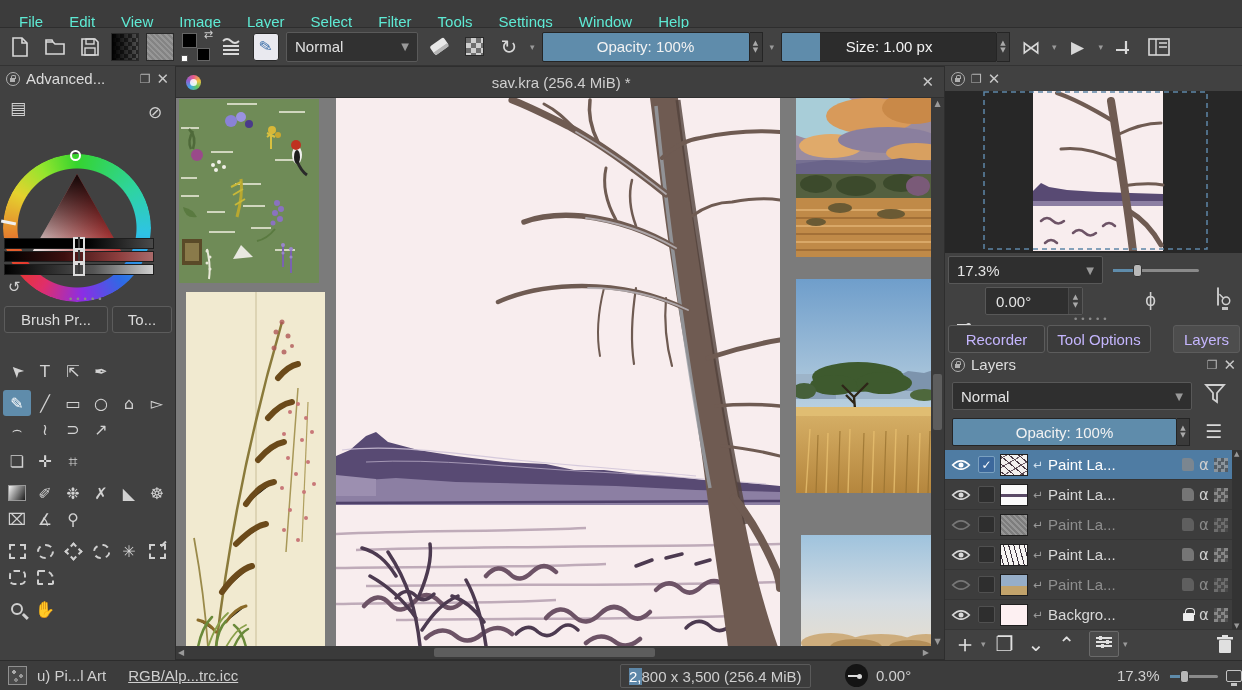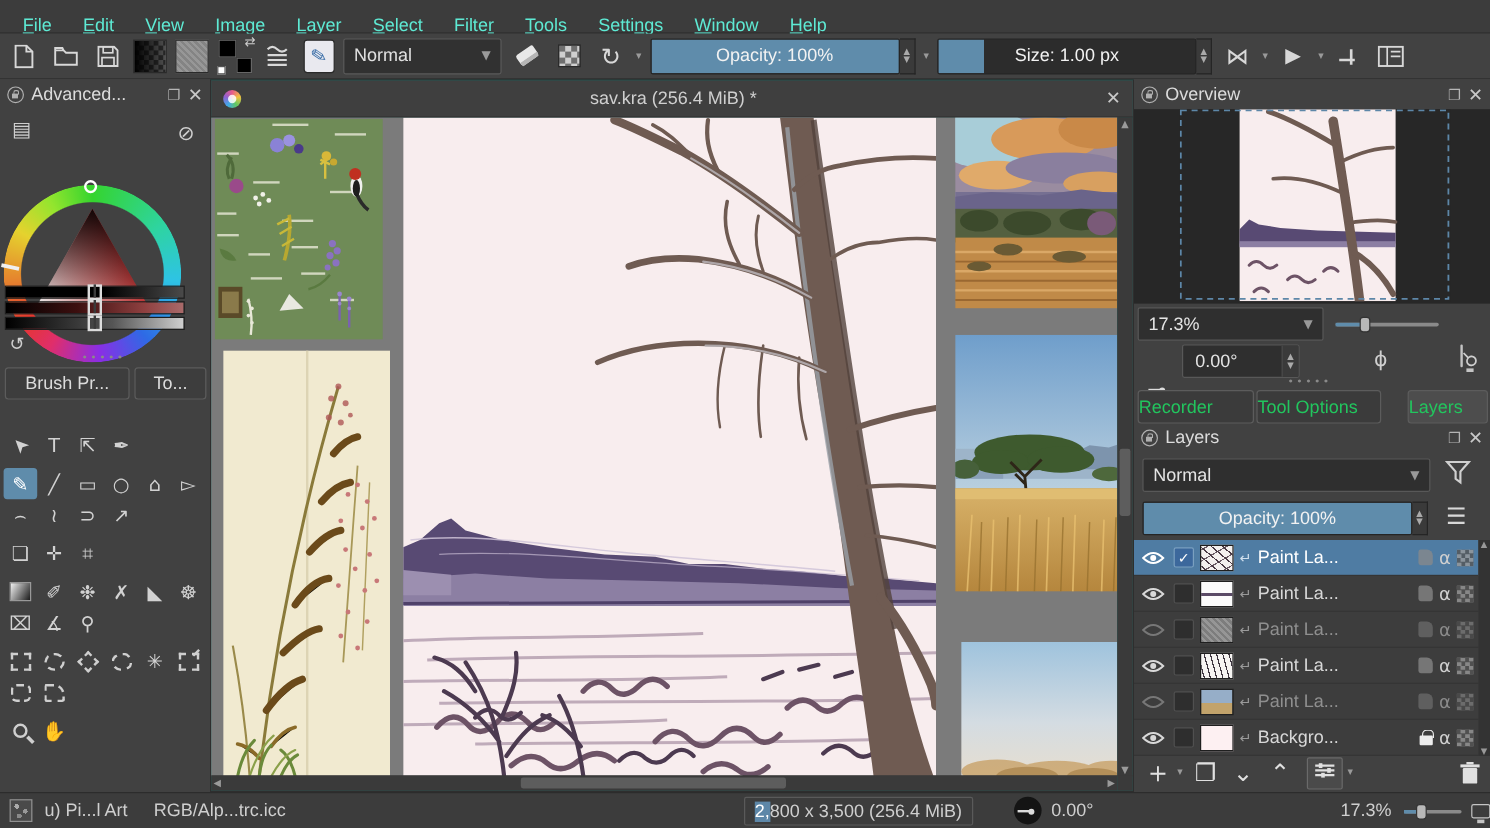--- a/index.html
+++ b/index.html
@@ -813,7 +813,6 @@
 <div id="rightdock">
   <div class="dtitle">
     <span class="dlock"></span>
-    <span class="t">Overview</span>
     <span class="dfloat g">❐</span>
     <span class="dclose g">✕</span>
   </div>

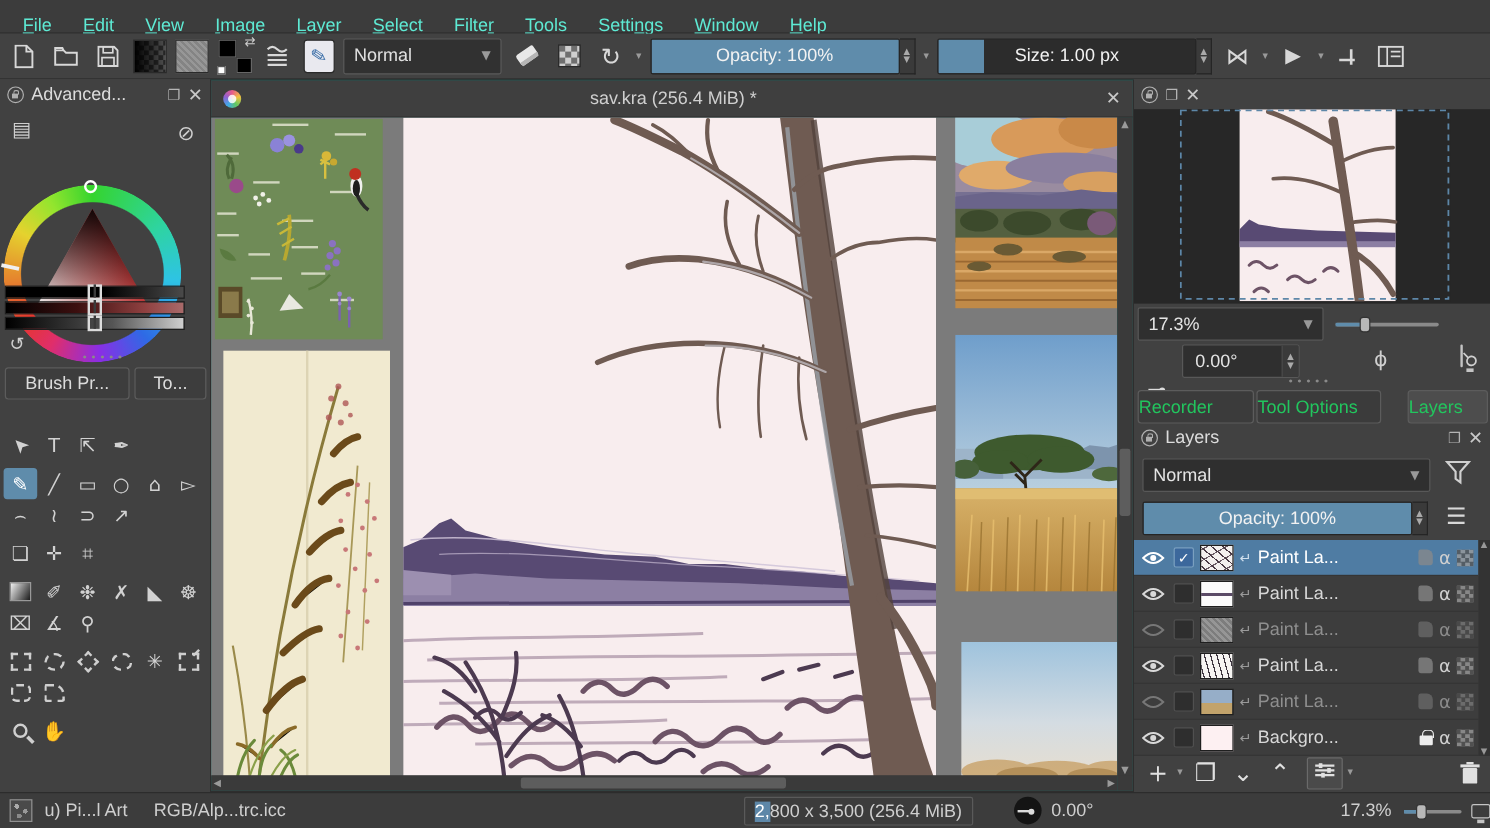--- a/index.html
+++ b/index.html
@@ -124,7 +124,7 @@
   .spinbox .sc { width:14px; height:100%; background:#3a3a3a; border-left:1px solid #4a4a4a; display:flex;
     flex-direction:column; align-items:center; justify-content:center; font-size:7px; line-height:8px; color:#aaa; }
   .rtab { position:absolute; height:28px; background:#3b3b3b; border:1px solid #5c5c5c; border-radius:3px;
-    display:flex; align-items:center; font-size:15px; color:#22c55e; }
+    display:flex; align-items:center; justify-content:center; font-size:15px; color:#c4b5fd; }
   .rtab.active { background:#4d4d4d; }
   .lrow { position:absolute; left:0; width:287px; height:30px; display:flex; align-items:center; gap:5px;
     padding:0 4px; font-size:15px; color:#d8d8d8; background:#3d3d3d; border-bottom:1px solid #353535; }

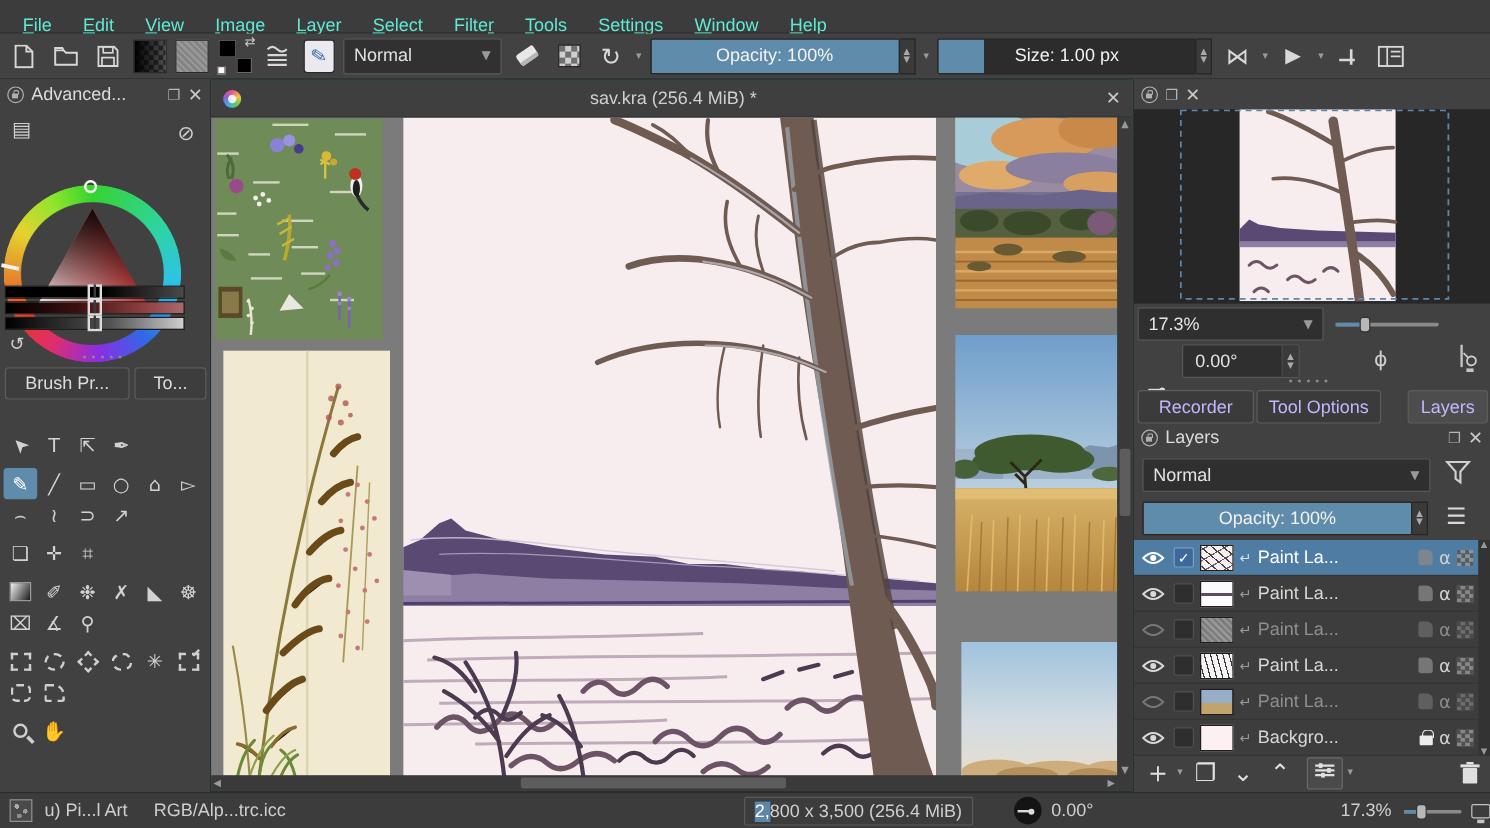--- a/index.html
+++ b/index.html
@@ -1027,7 +1027,7 @@
 <div id="statusbar">
   <span class="sbico"></span>
   <span>u) Pi...l Art</span>
-  <span style="margin-left:22px;">RGB/Alp...trc.icc</span>
+  <span style="margin-left:22px;text-decoration:underline;">RGB/Alp...trc.icc</span>
   <div class="sizebox">
     <span class="selblue">2,</span>
     <span>800 x 3,500 (256.4 MiB)</span>

